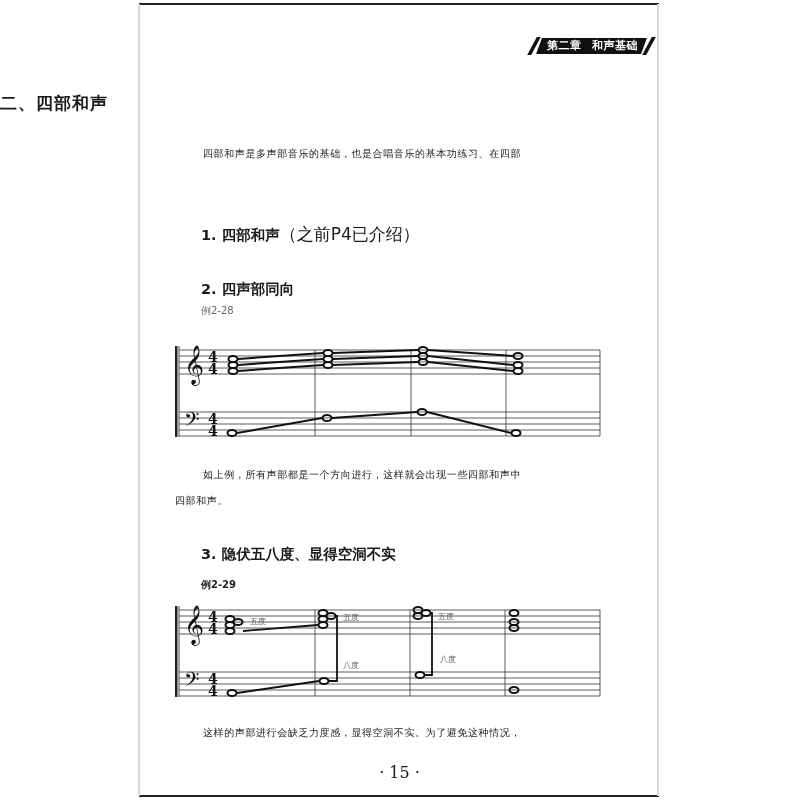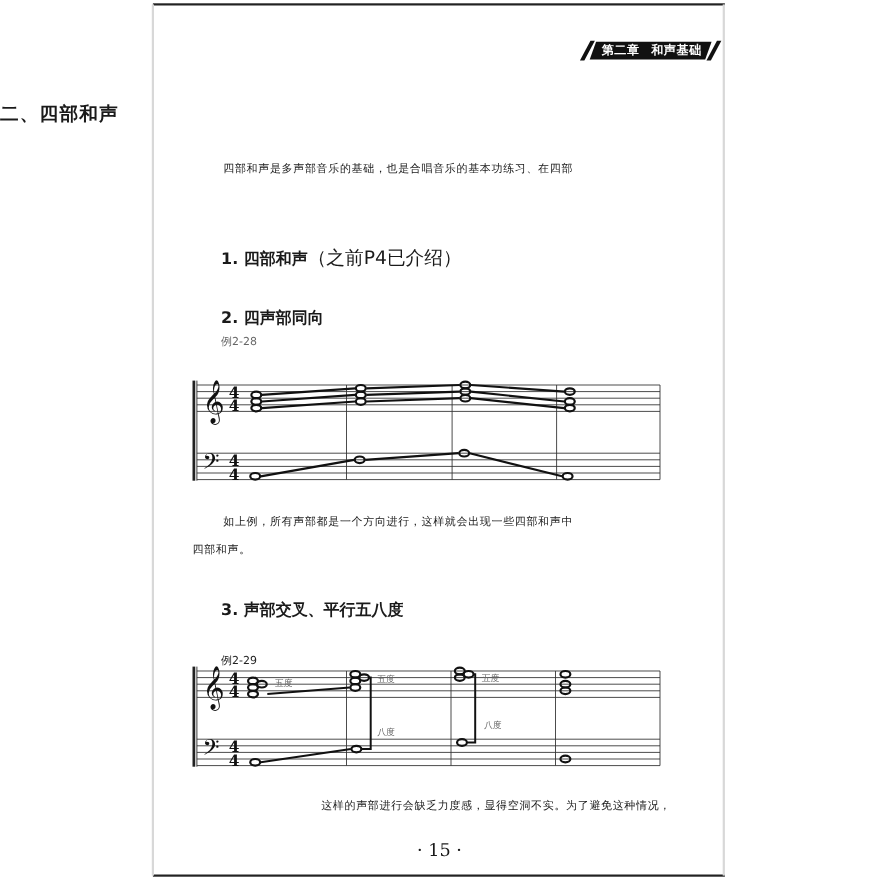--- a/index.html
+++ b/index.html
@@ -139,7 +139,7 @@
 
 <div class="heading" style="top:545px;">
   <span>3.</span>
-  <span>声部交叉、平行五八度</span>
+  <span>隐伏五八度、显得空洞不实</span>
 </div>
 
 <div class="example-label dark" style="top:578px;">例2-29</div>

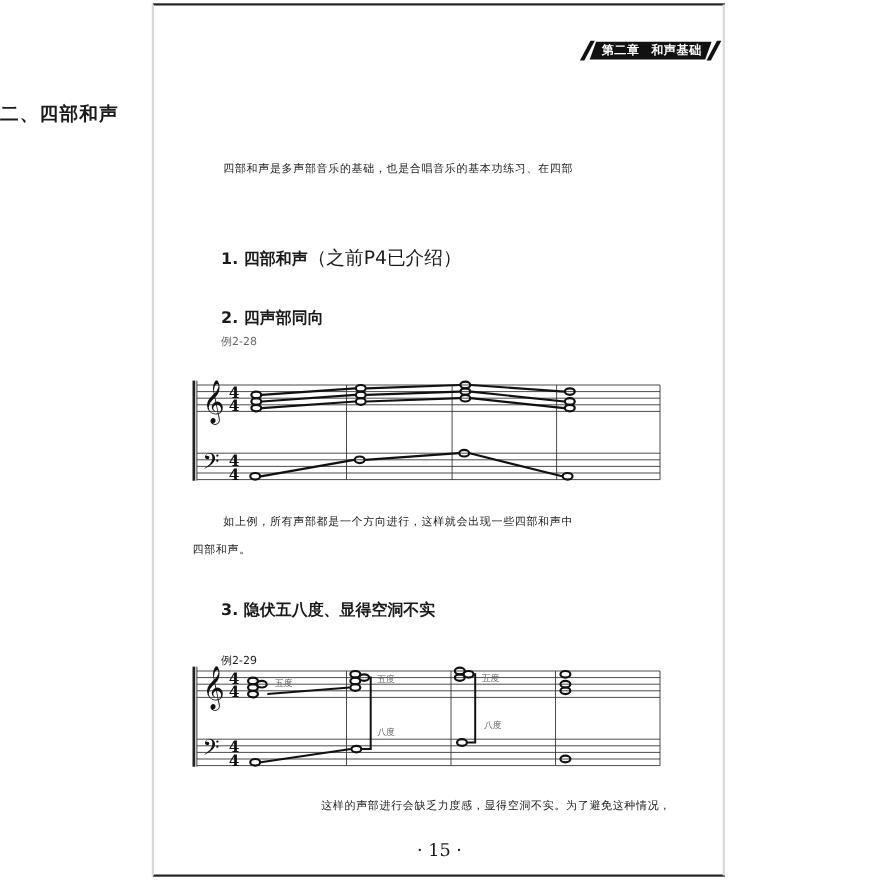--- a/index.html
+++ b/index.html
@@ -24,7 +24,7 @@
   .heading { position:absolute; left:201px; font-family:"DejaVu Sans","Liberation Sans",sans-serif; font-size:14.5px; font-weight:bold; }
   .heading .note { font-weight:normal; font-size:17px; }
   .example-label { position:absolute; left:201px; font-family:"DejaVu Sans","Liberation Sans",sans-serif; font-size:10px; color:#666; }
-  .example-label.dark { color:#222; font-weight:normal;margin-top:16px; }
+  .example-label.dark { color:#222; font-weight:bold; }
   .score { position:absolute; left:170px; width:440px; }
   .page-number { position:absolute; left:0; width:799px; top:763px; text-align:center; font-size:16px; }
   .annot { font-family:"DejaVu Serif","Liberation Serif",serif; font-size:8px; fill:#666; }

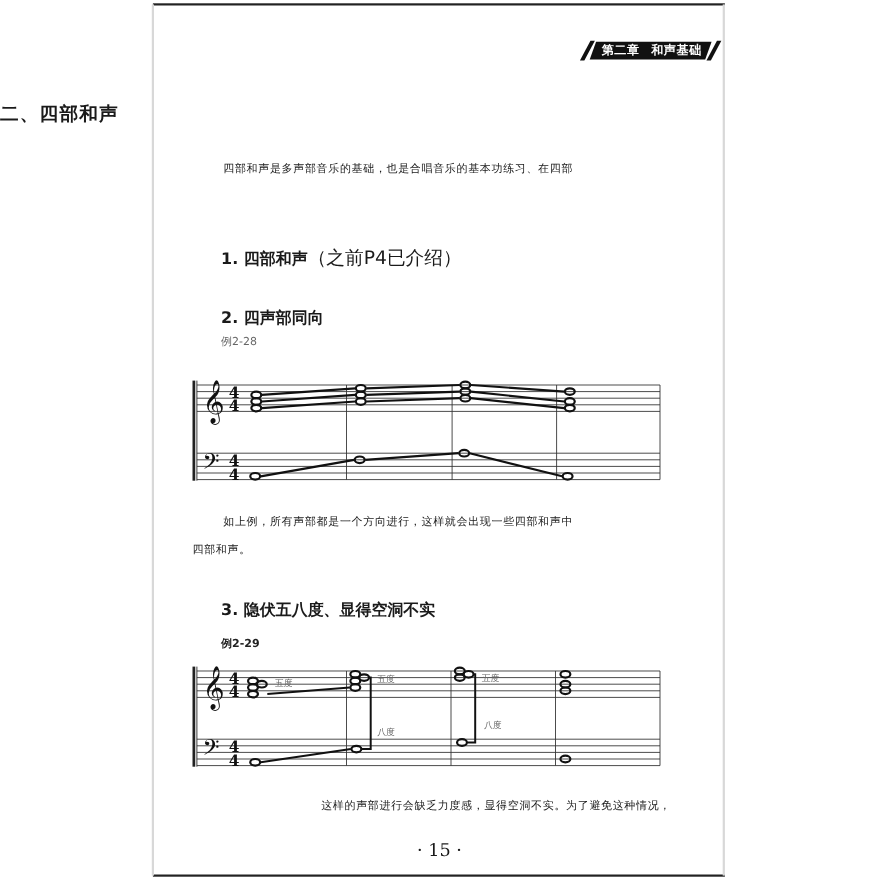--- a/index.html
+++ b/index.html
@@ -206,7 +206,7 @@
   </g>
 </svg>
 
-<div class="para" style="top:720px;text-align:right;">
+<div class="para" style="top:720px;">
   <span class="indent"></span><span>这样的声部进行会缺乏力度感，显得空洞不实。为了避免这种情况，</span>
 </div>
 

